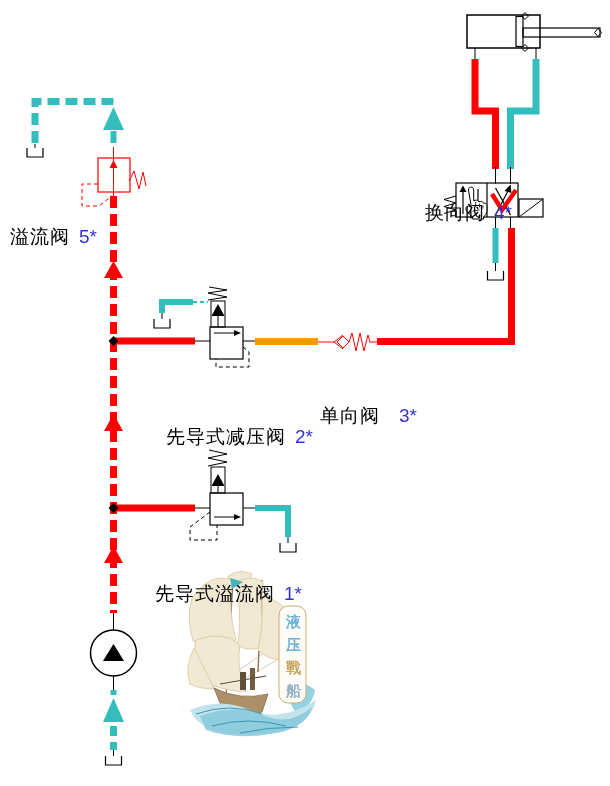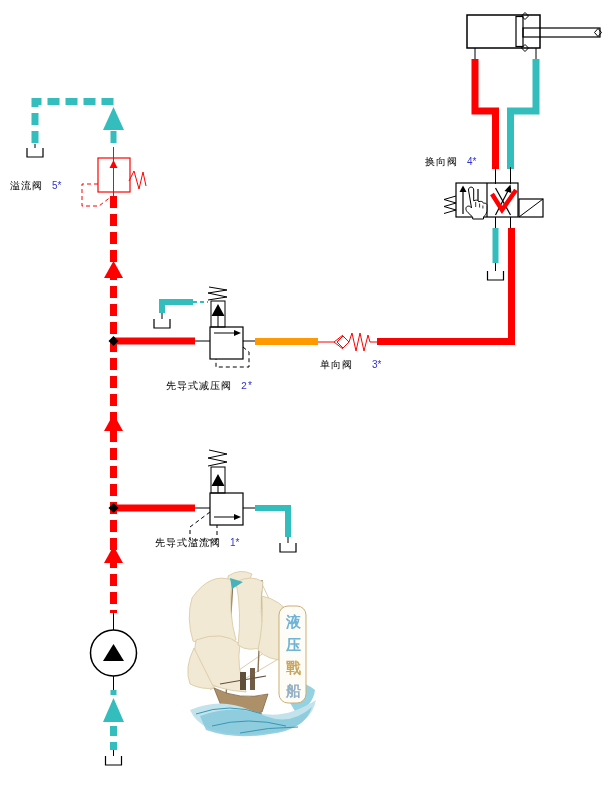--- a/index.html
+++ b/index.html
@@ -18,7 +18,7 @@
   .thin1{stroke-width:1;fill:none;}
   .dash-big{stroke-dasharray:12 6;}
   .dash-sm{stroke-dasharray:4 3;}
-  .comp-label{position:absolute;font-size:10px;white-space:nowrap;color:var(--label-text);letter-spacing:1px;}
+  .comp-label{position:absolute;font-size:19px;white-space:nowrap;color:var(--label-text);letter-spacing:1px;margin-top:45px;}
   .comp-label .num{color:var(--label-number);margin-left:9px;letter-spacing:0;}
   .comp-label .num.wide{margin-left:19px;}
   #cartouche-text{position:absolute;left:282px;top:611px;width:23px;text-align:center;

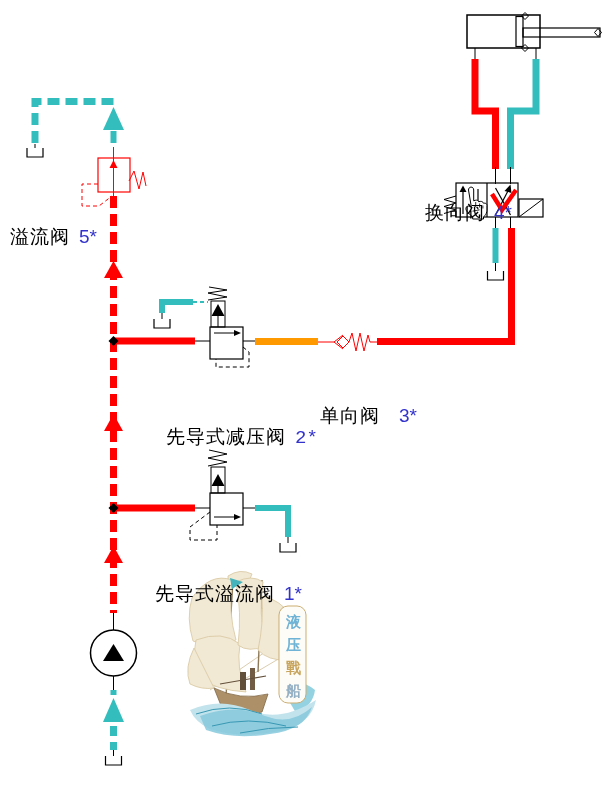--- a/index.html
+++ b/index.html
@@ -223,7 +223,7 @@
 <div class="comp-label" style="left:320px;top:358px;">
   <span>单向阀</span><span class="num wide">3*</span>
 </div>
-<div class="comp-label" style="left:166px;top:379px;font-family:Liberation Mono, monospace;">
+<div class="comp-label" style="left:166px;top:379px;">
   <span>先导式减压阀</span><span class="num">2*</span>
 </div>
 <div class="comp-label" style="left:155px;top:536px;text-align:center;">

